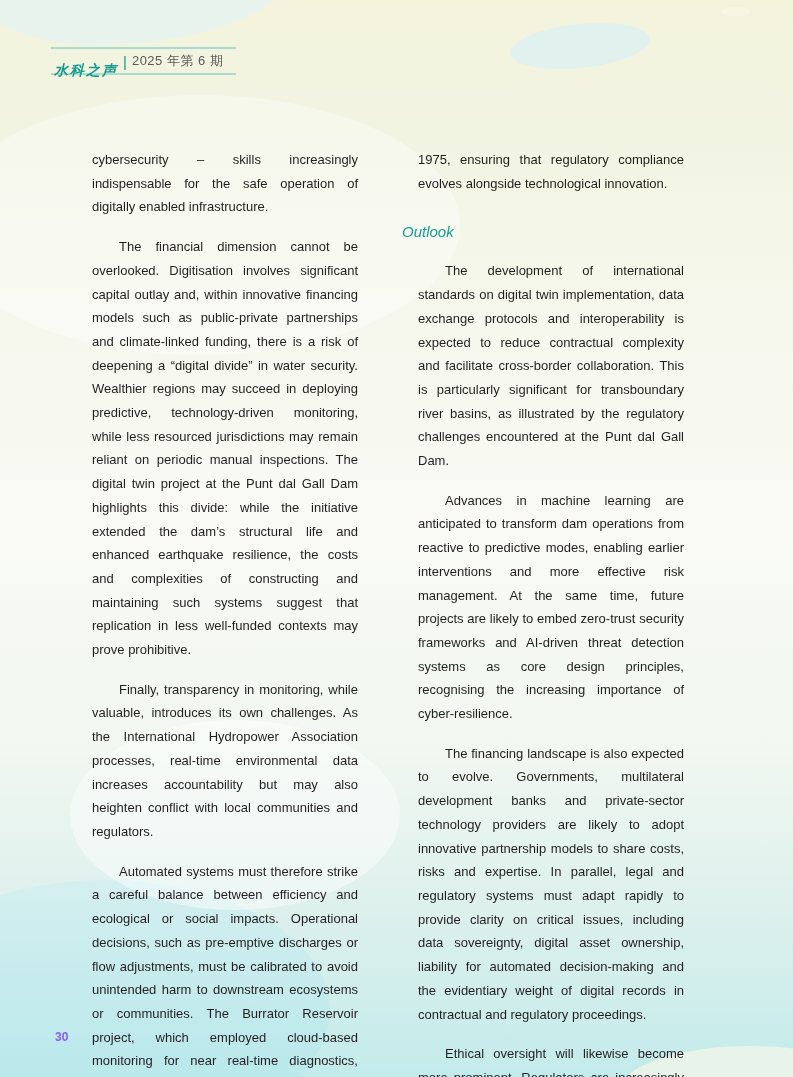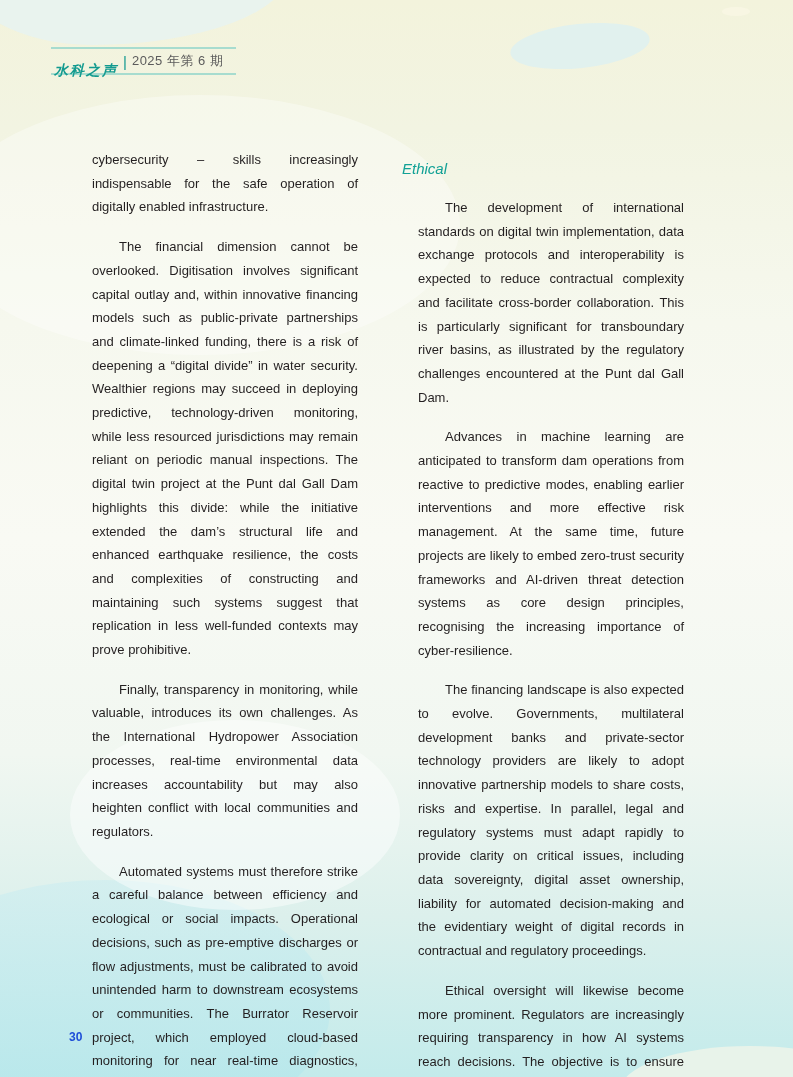--- a/index.html
+++ b/index.html
@@ -63,6 +63,7 @@
 </div>
 
 <div class="col col-right">
+  <p>1975, ensuring that regulatory compliance evolves alongside technological innovation.</p>
   <h3>Ethical</h3>
   <p class="indent">The development of international standards on digital twin implementation, data exchange protocols and interoperability is expected to reduce contractual complexity and facilitate cross-border collaboration. This is particularly significant for transboundary river basins, as illustrated by the regulatory challenges encountered at the Punt dal Gall Dam.</p>
   <p class="indent">Advances in machine learning are anticipated to transform dam operations from reactive to predictive modes, enabling earlier interventions and more effective risk management. At the same time, future projects are likely to embed zero-trust security frameworks and AI-driven threat detection systems as core design principles, recognising the increasing importance of cyber-resilience.</p>

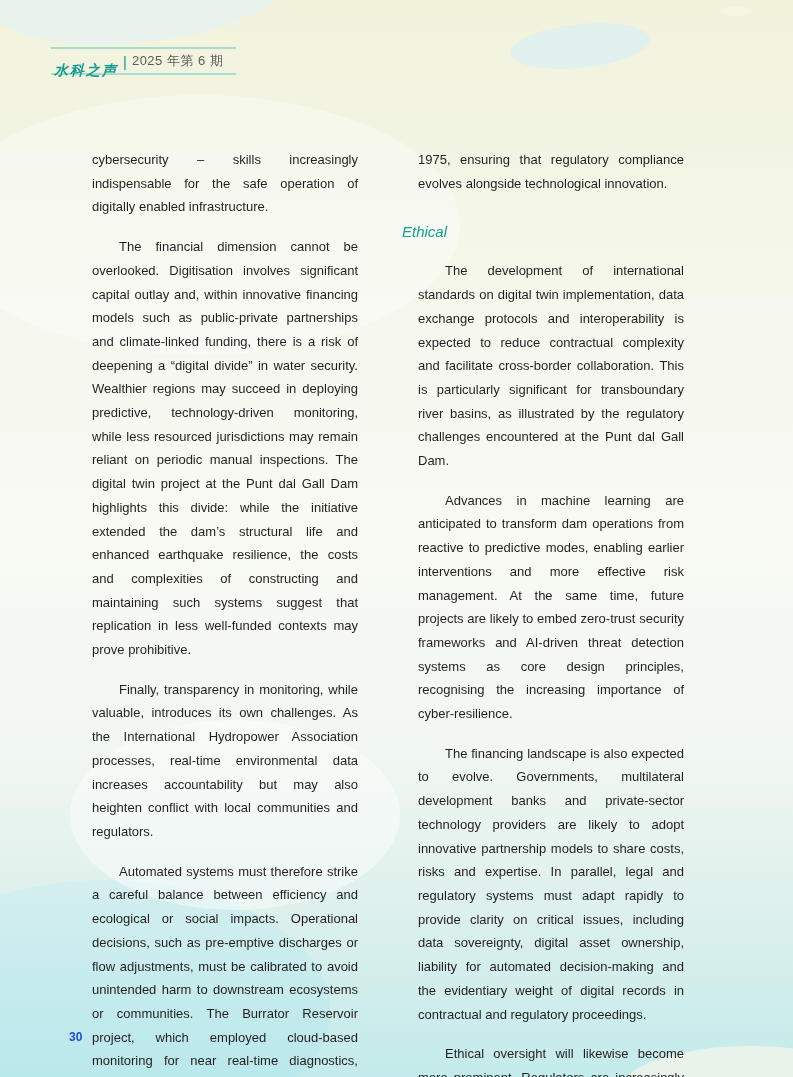--- a/index.html
+++ b/index.html
@@ -64,7 +64,7 @@
 
 <div class="col col-right">
   <p>1975, ensuring that regulatory compliance evolves alongside technological innovation.</p>
-  <h3>Ethical</h3>
+  <h3>Outlook</h3>
   <p class="indent">The development of international standards on digital twin implementation, data exchange protocols and interoperability is expected to reduce contractual complexity and facilitate cross-border collaboration. This is particularly significant for transboundary river basins, as illustrated by the regulatory challenges encountered at the Punt dal Gall Dam.</p>
   <p class="indent">Advances in machine learning are anticipated to transform dam operations from reactive to predictive modes, enabling earlier interventions and more effective risk management. At the same time, future projects are likely to embed zero-trust security frameworks and AI-driven threat detection systems as core design principles, recognising the increasing importance of cyber-resilience.</p>
   <p class="indent">The financing landscape is also expected to evolve. Governments, multilateral development banks and private-sector technology providers are likely to adopt innovative partnership models to share costs, risks and expertise. In parallel, legal and regulatory systems must adapt rapidly to provide clarity on critical issues, including data sovereignty, digital asset ownership, liability for automated decision-making and the evidentiary weight of digital records in contractual and regulatory proceedings.</p>

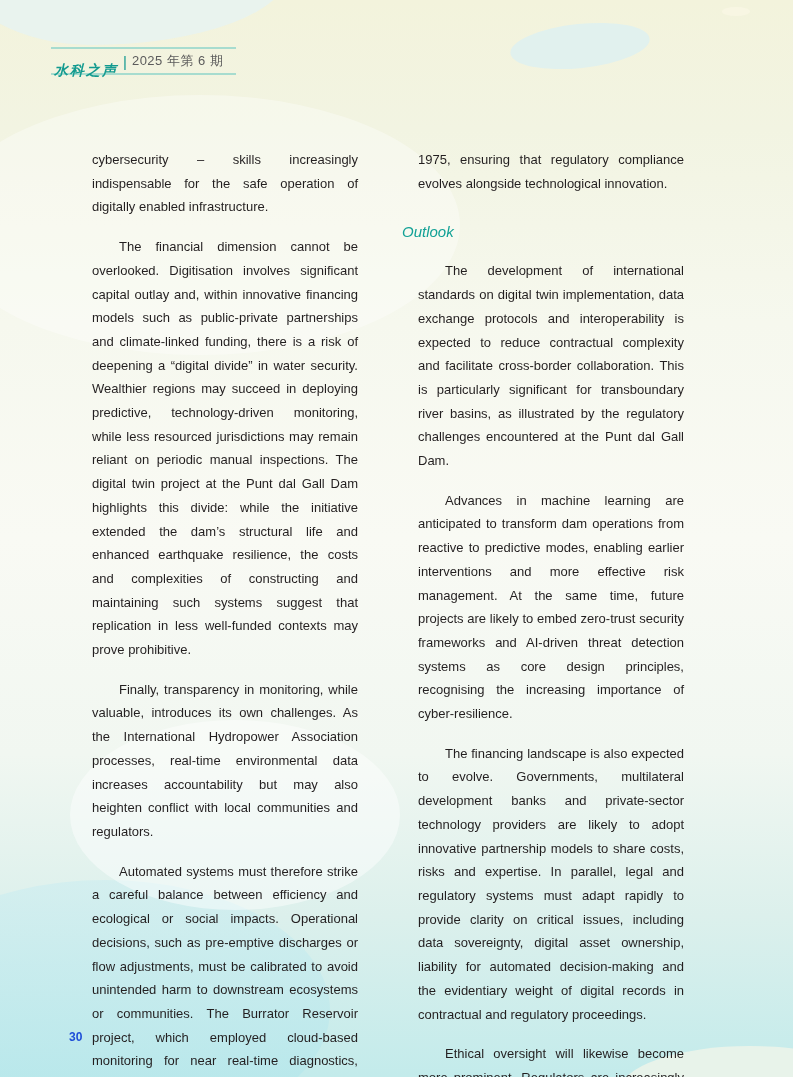--- a/index.html
+++ b/index.html
@@ -36,7 +36,7 @@
     margin: 25px 0 0 0; font-size: 15px; line-height: 23px;
     font-style: italic; font-weight: normal; color: #12a196;
   }
-  .page-num { position: absolute; left: 69px; top: 1030px; font-size: 12px; font-weight: bold; color: #1d4ed8; }
+  .page-num { position: absolute; left: 55px; top: 1030px; font-size: 12px; font-weight: bold; color: #8b5cf6; }
 </style>
 </head>
 <body>

